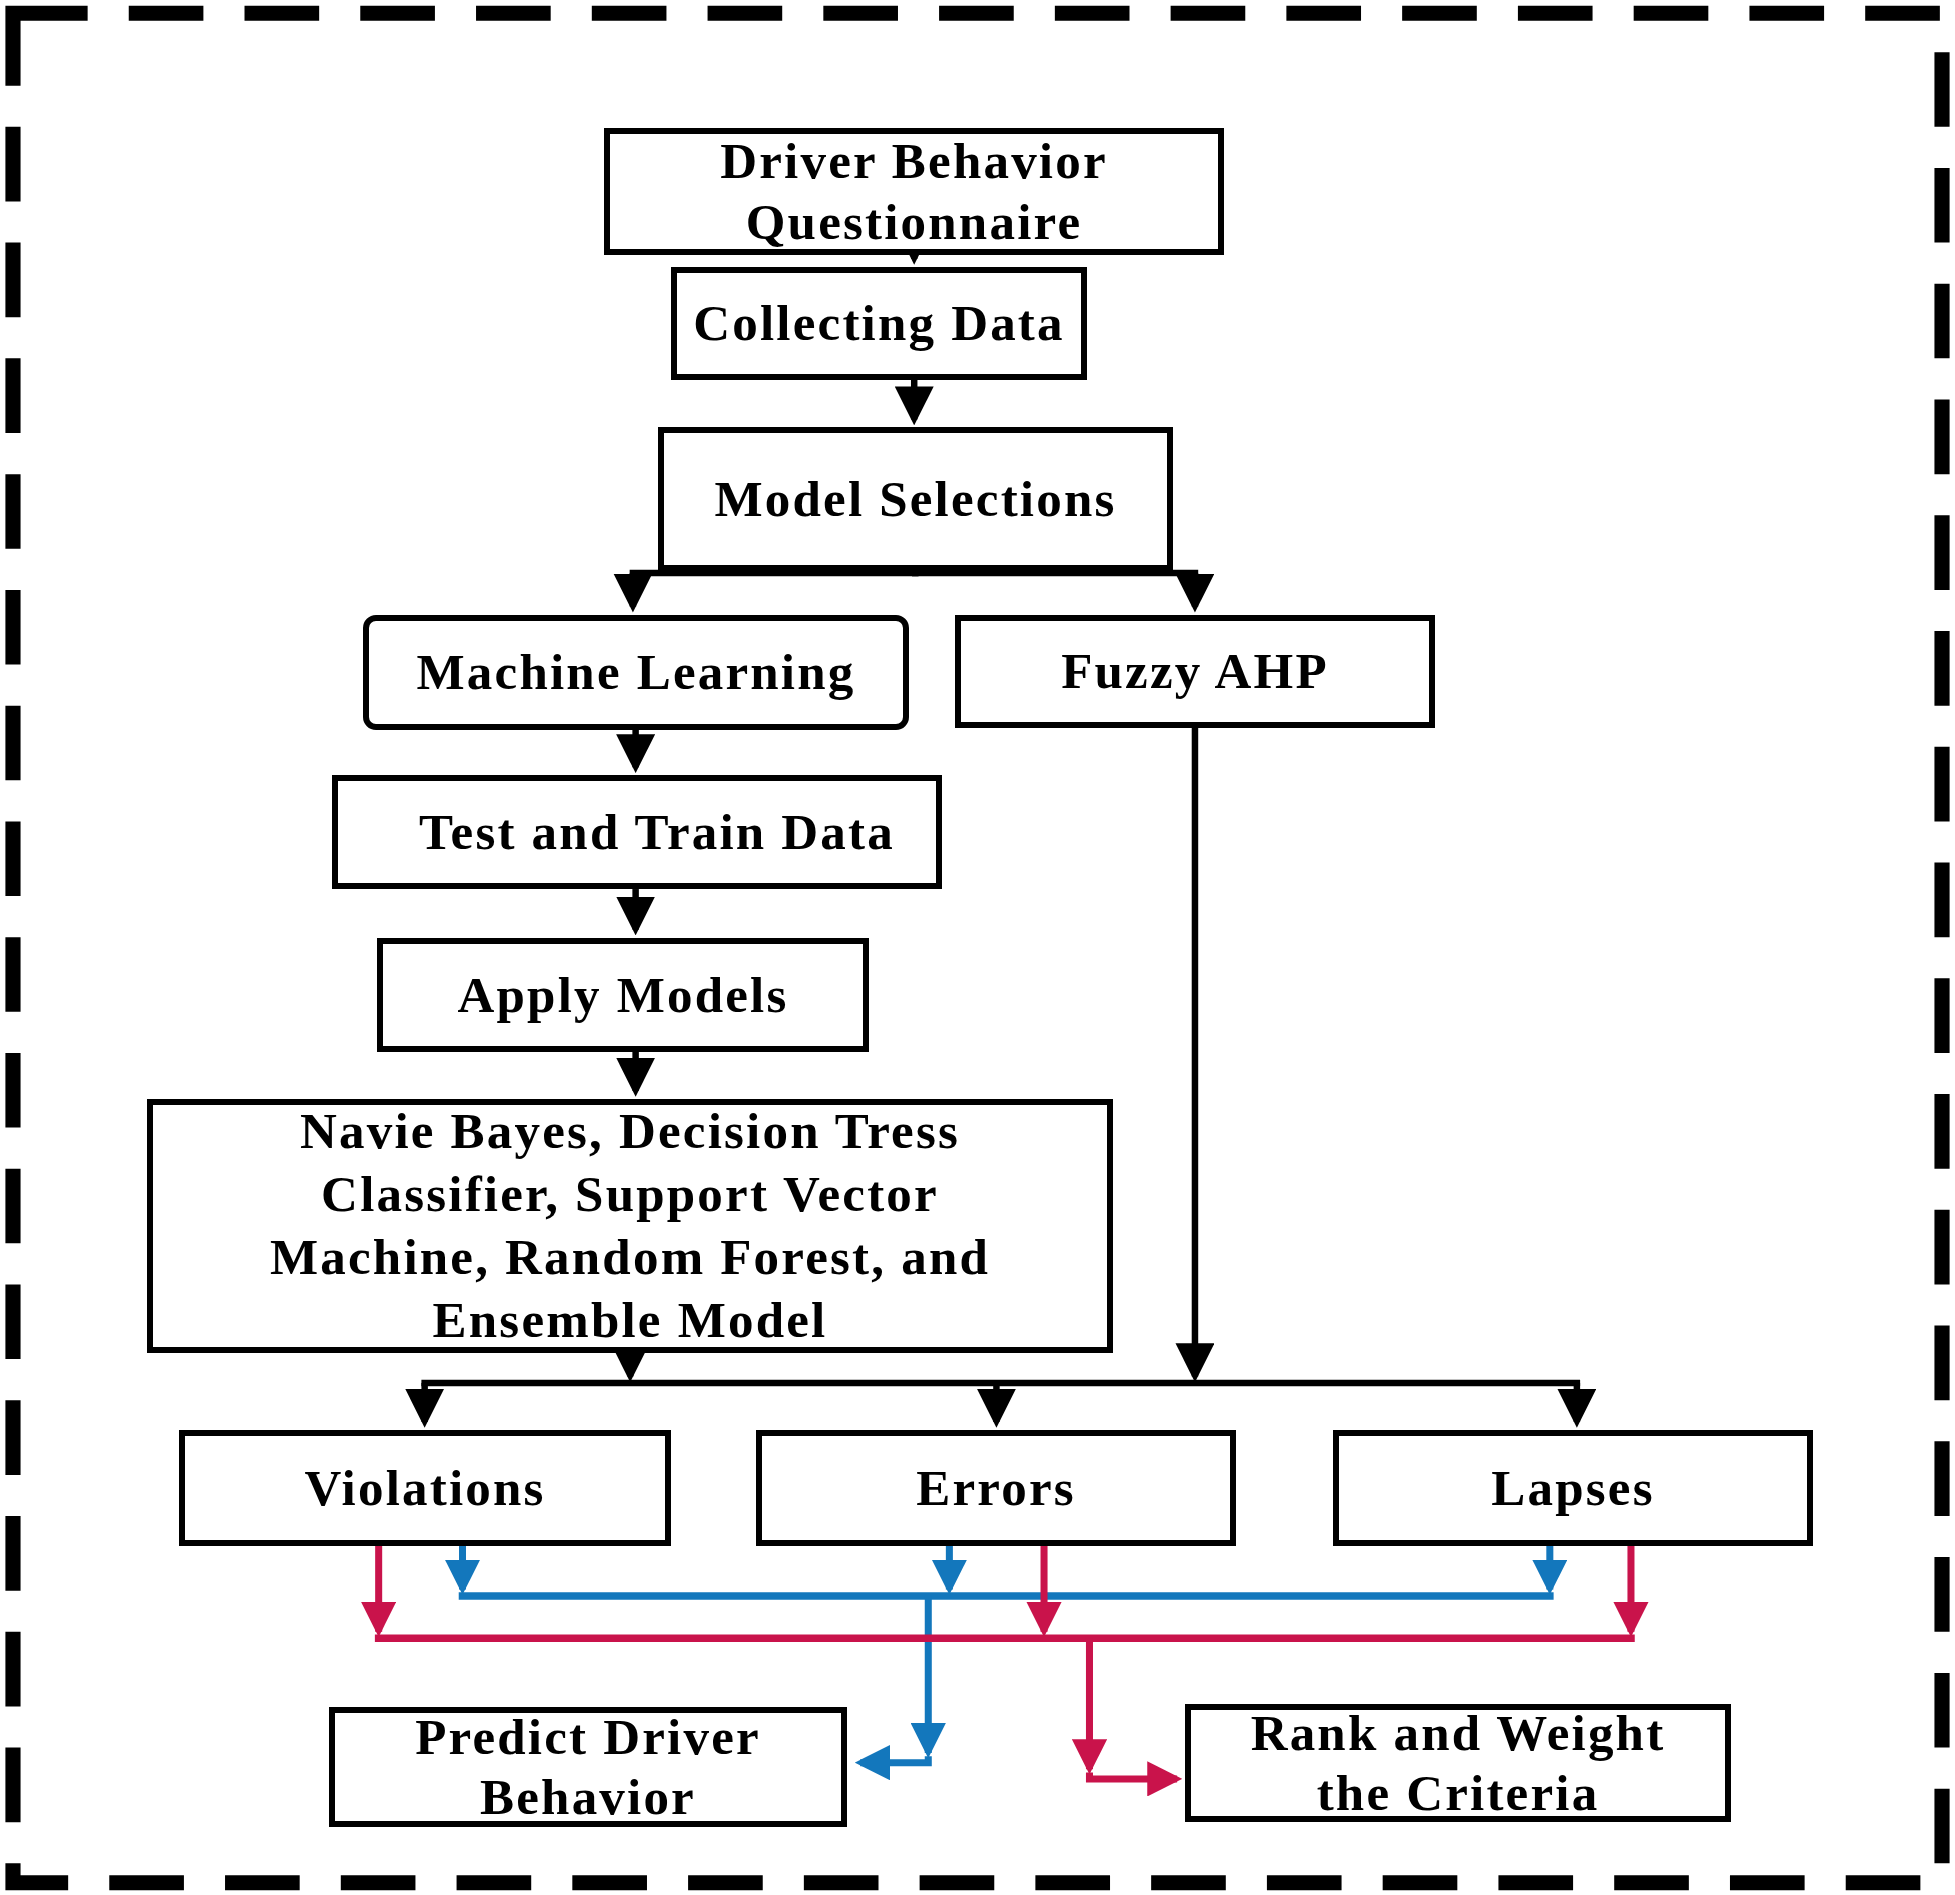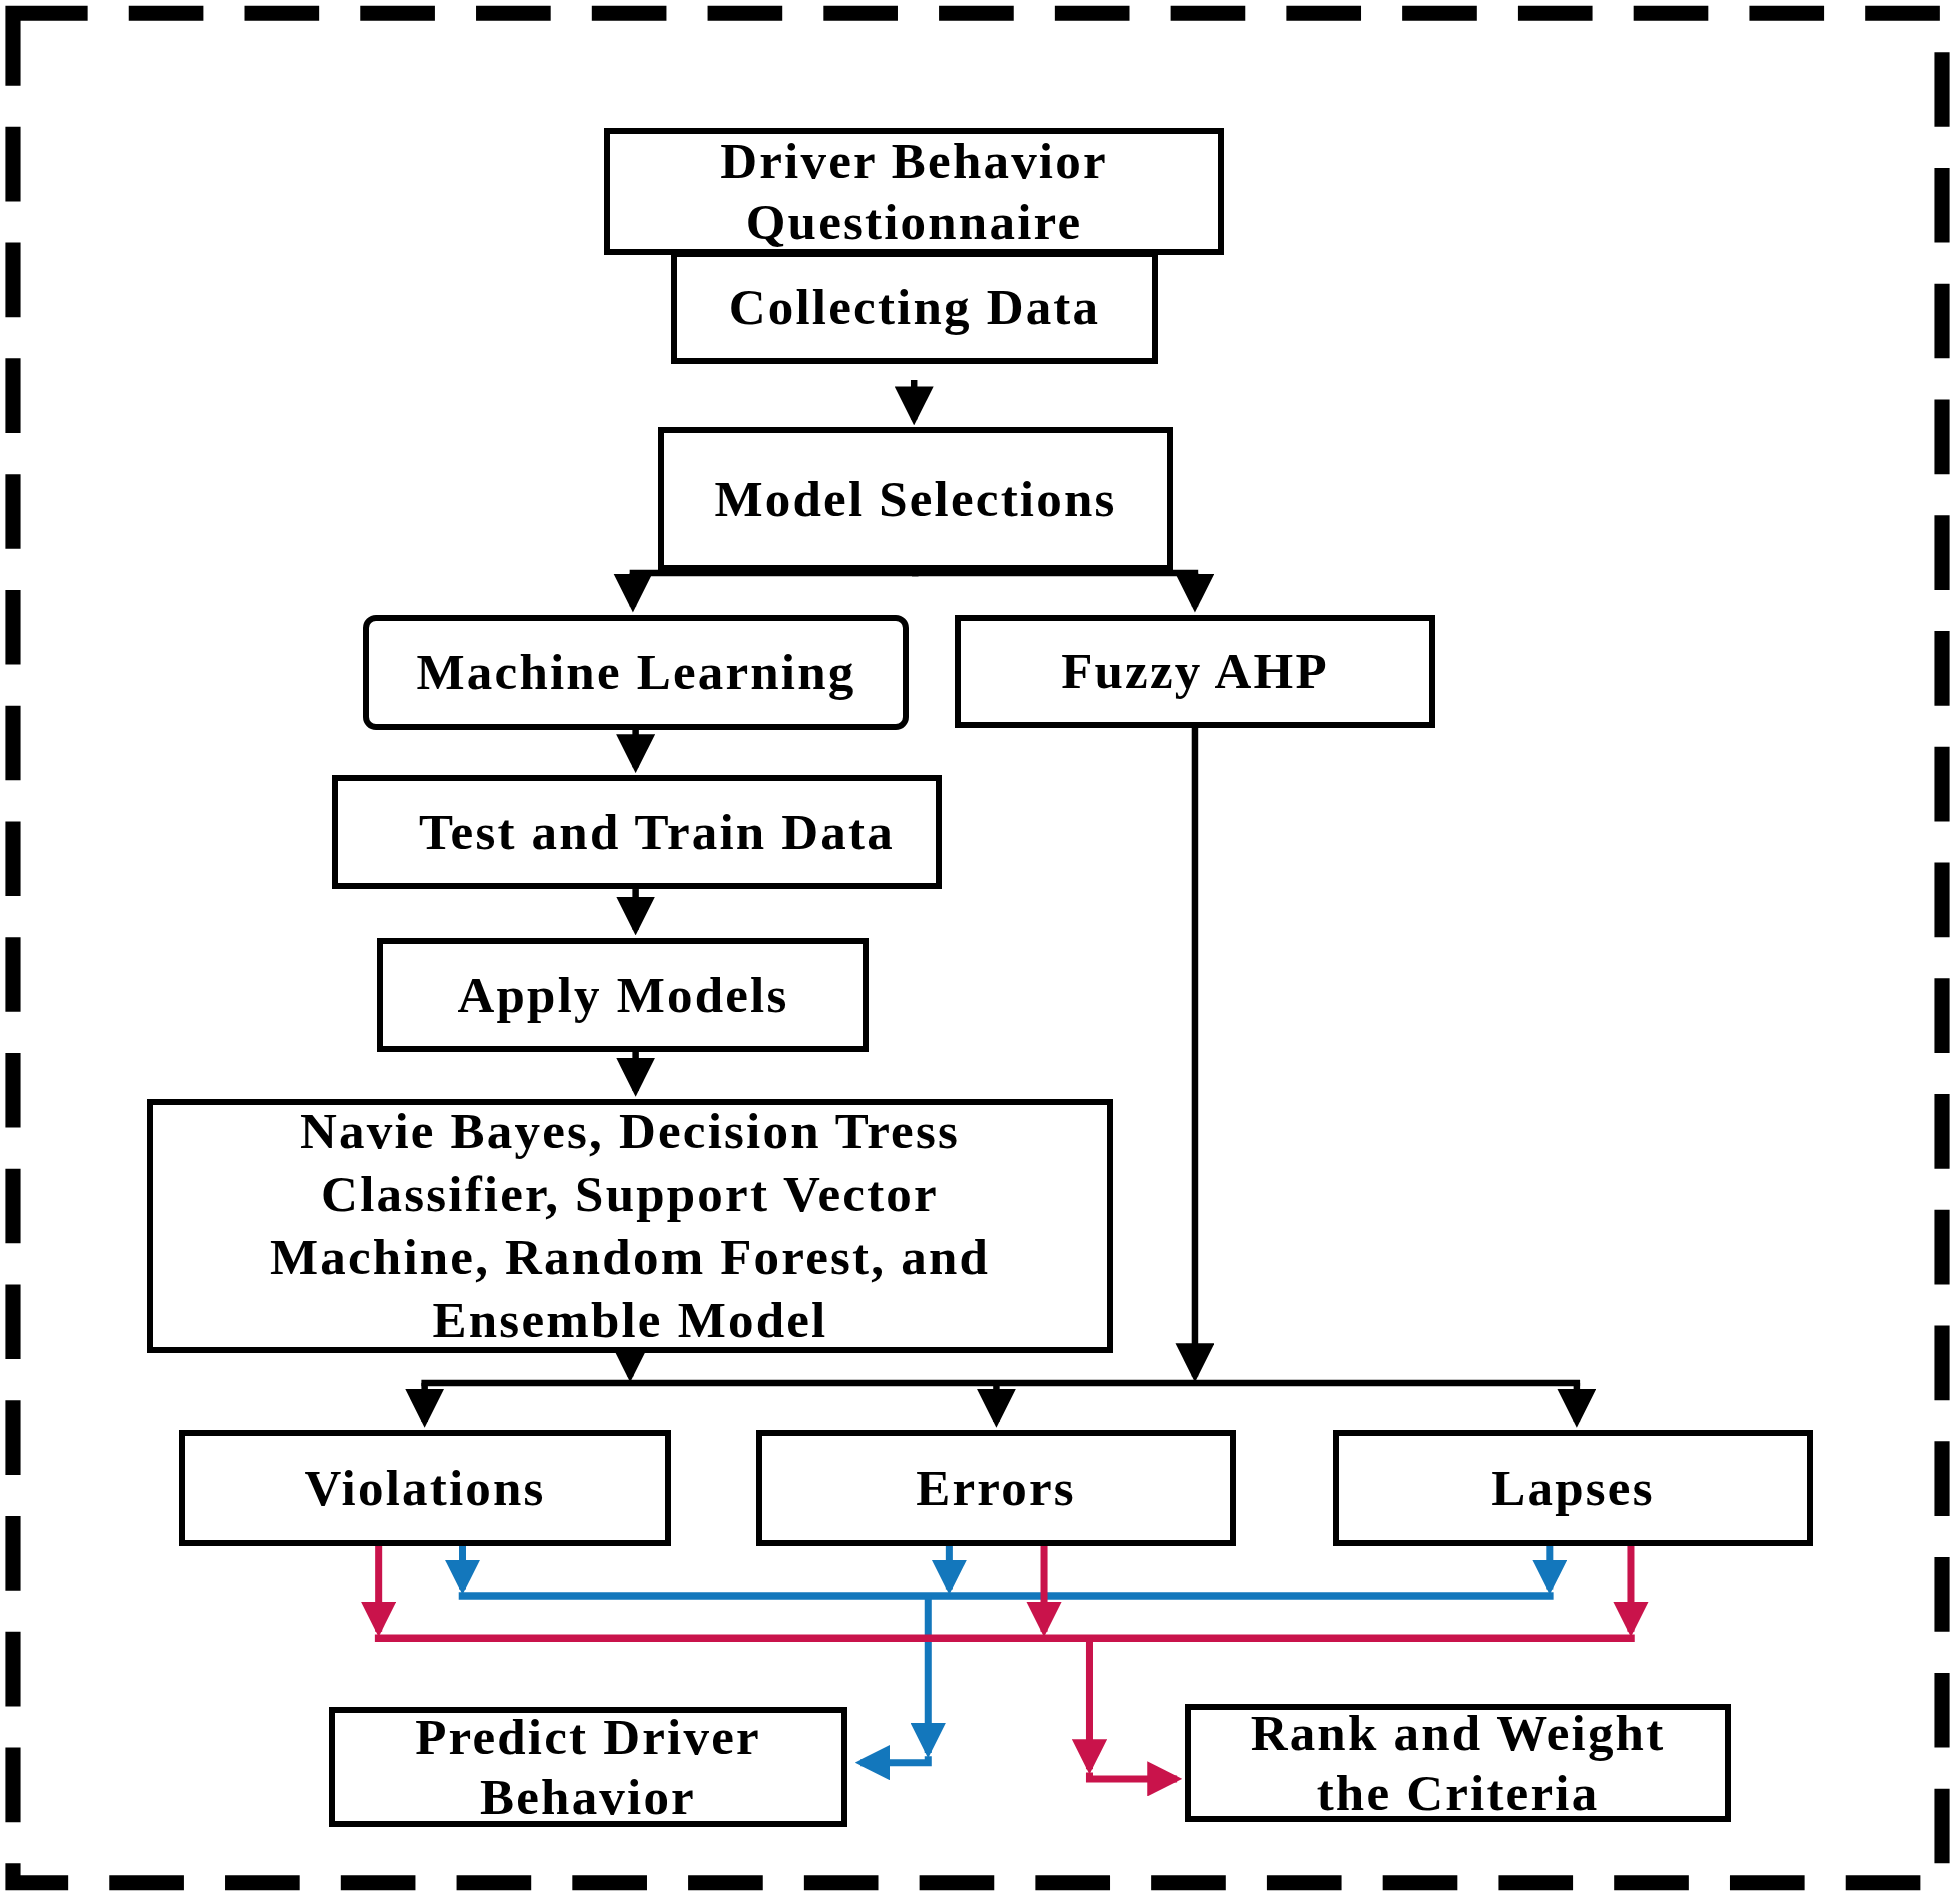--- a/index.html
+++ b/index.html
@@ -94,7 +94,7 @@
 Questionnaire</span>
   </div>
 
-  <div class="node" style="left:671px;top:251px;width:487px;height:113px;">
+  <div class="node" style="left:671px;top:267px;width:416px;height:113px;">
     <span class="lbl">Collecting Data</span>
   </div>
 

